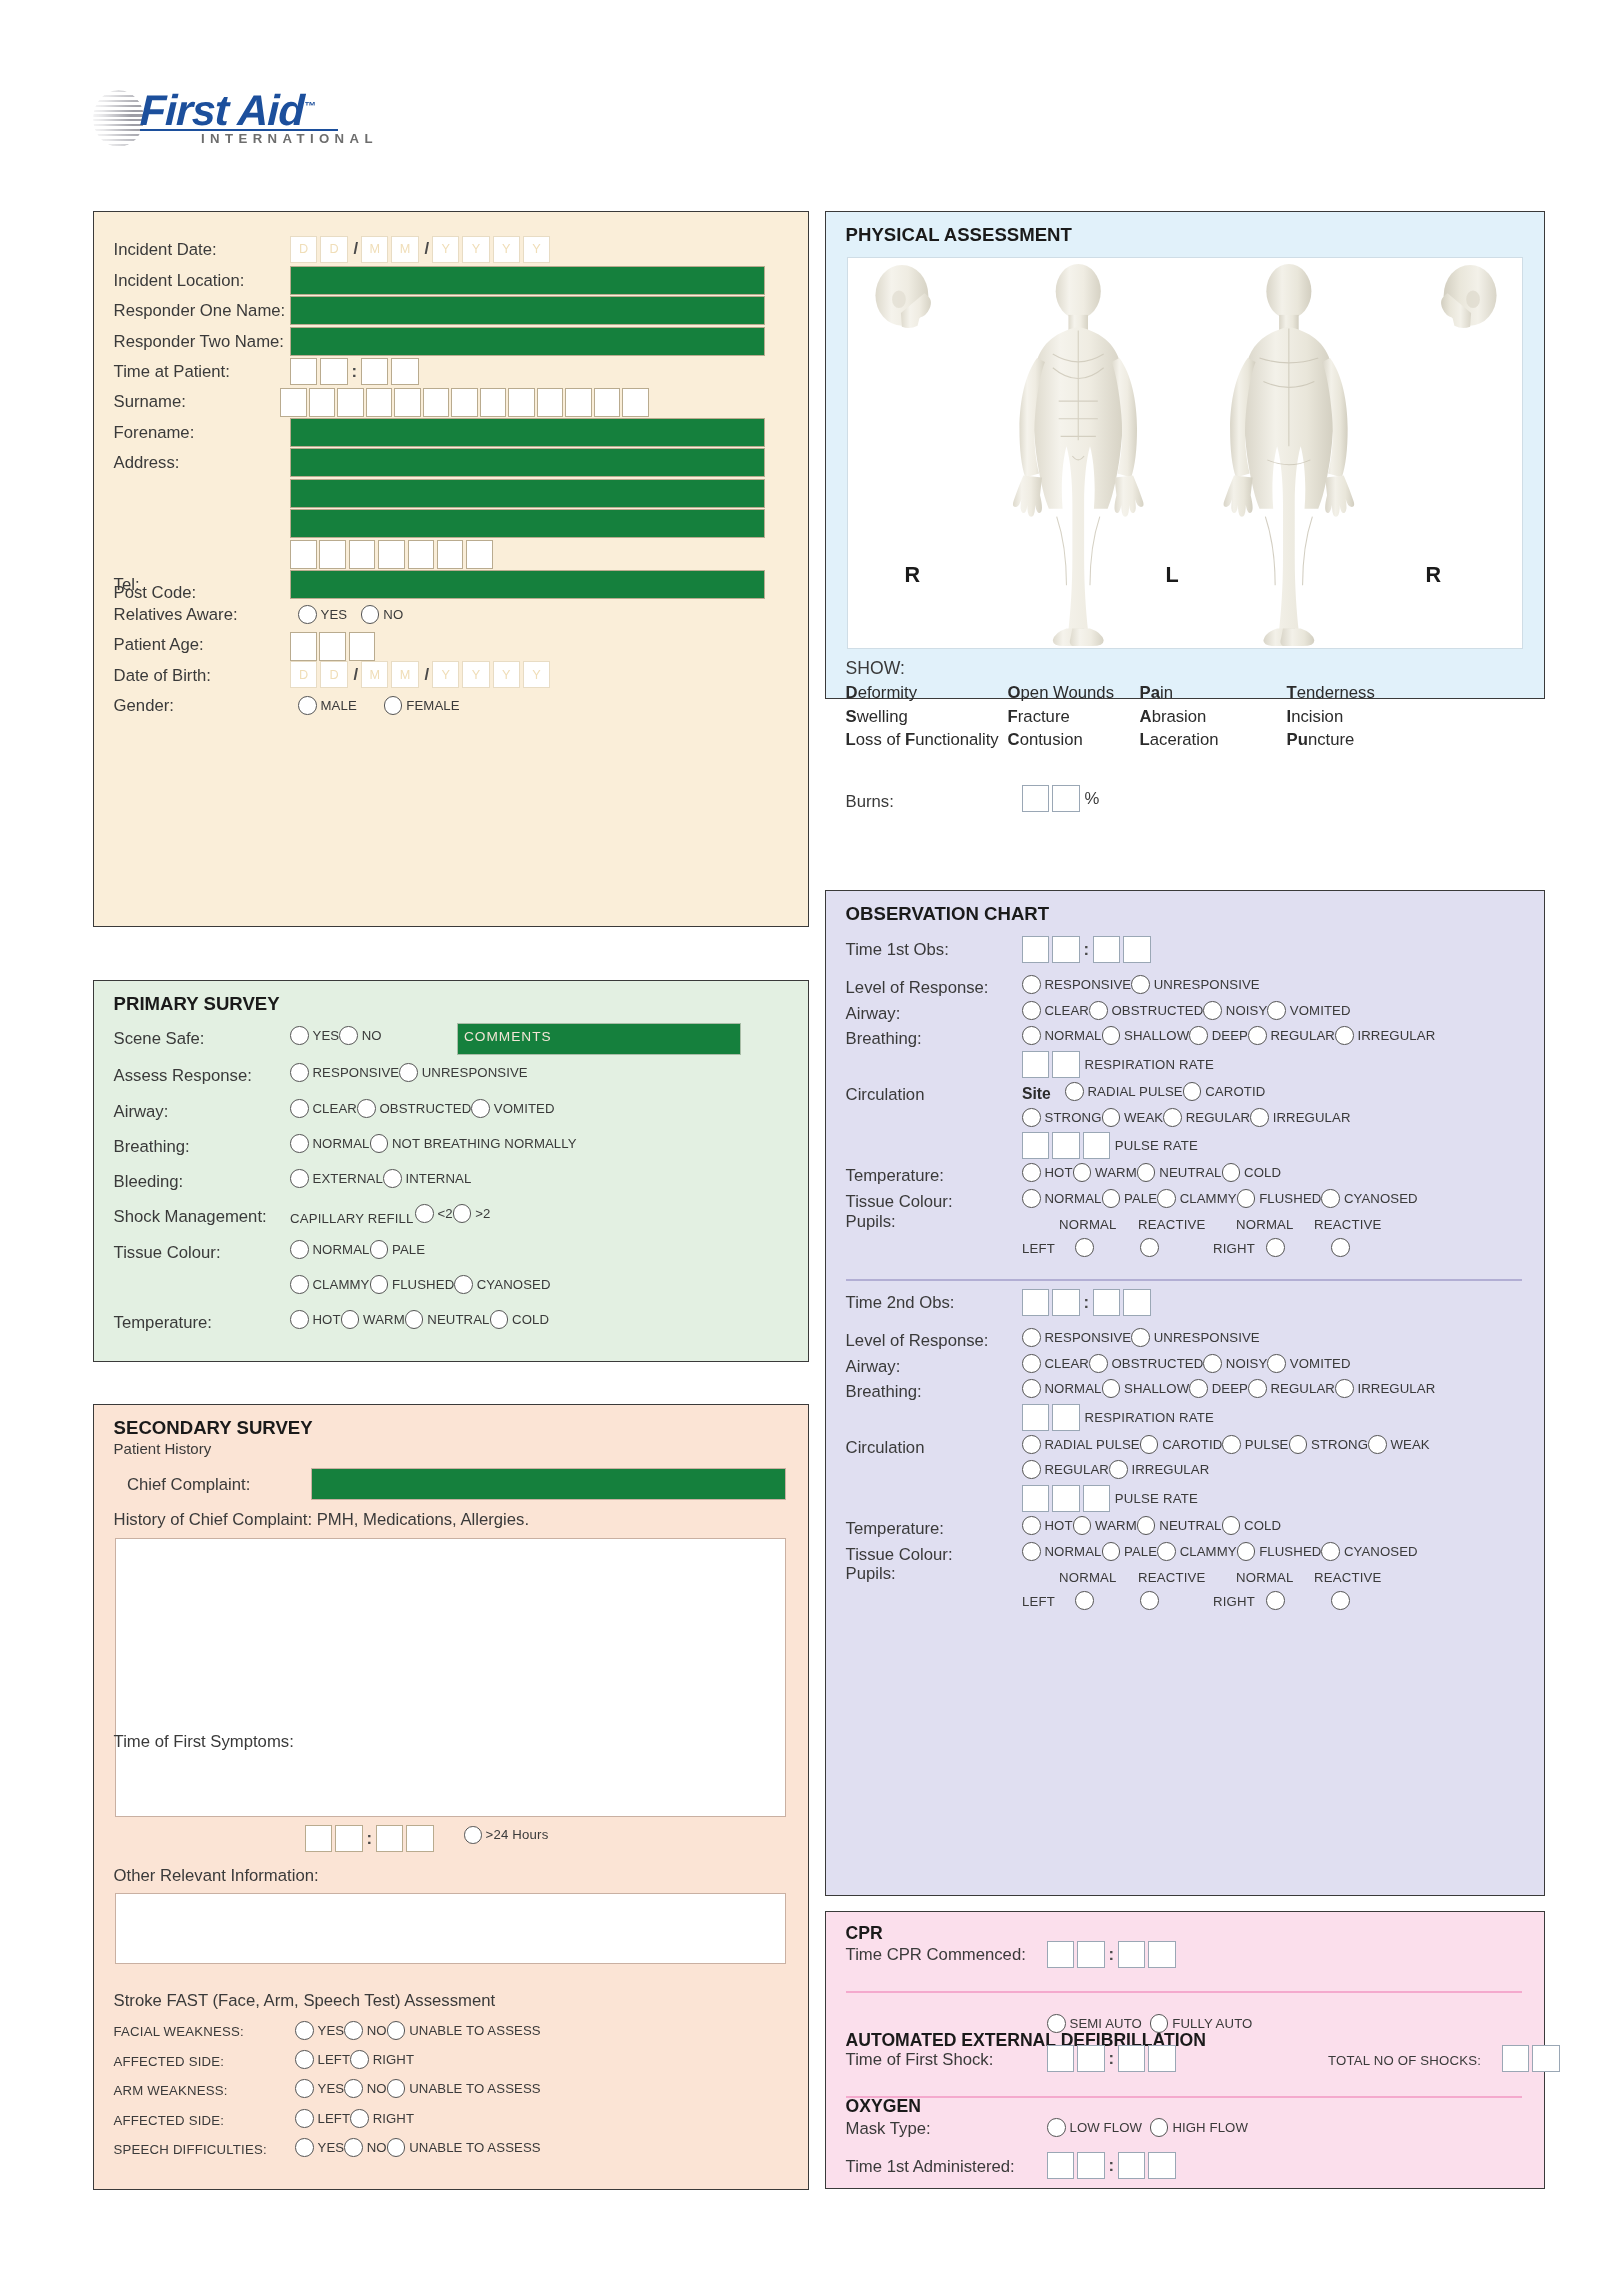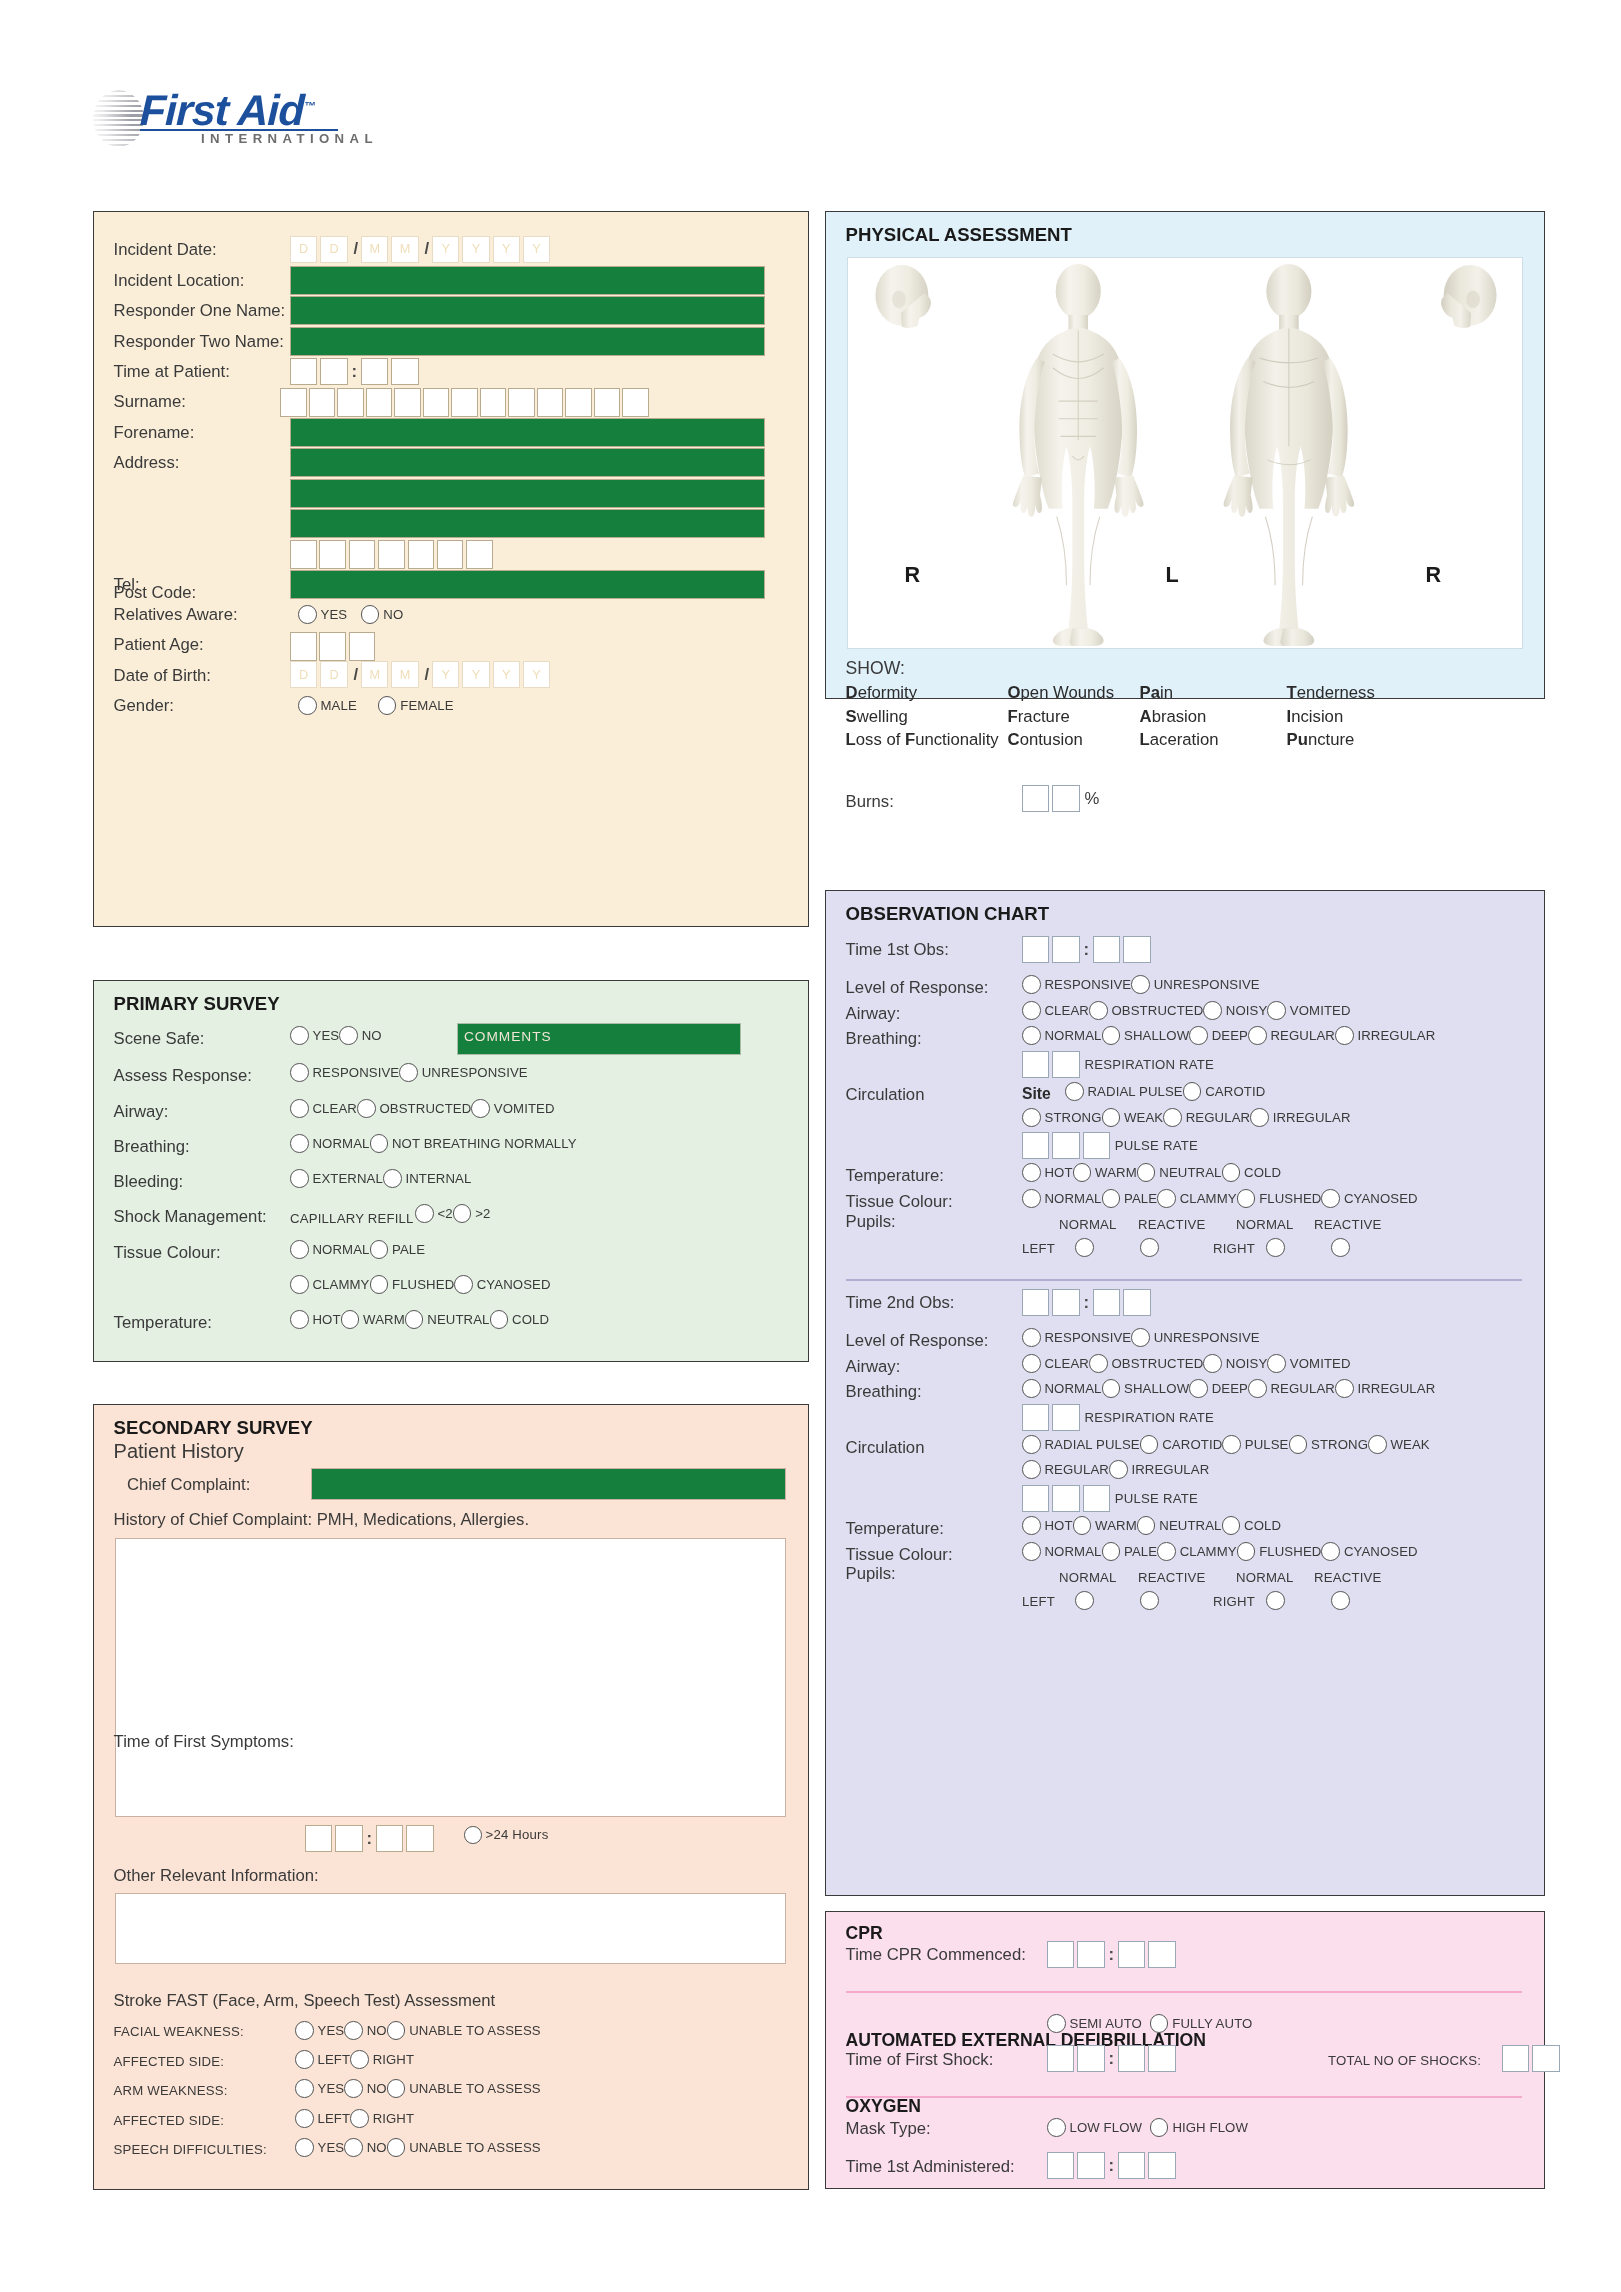--- a/index.html
+++ b/index.html
@@ -200,7 +200,7 @@
         <span class="cell-ph" style="margin-right: 2.9px;">Y</span>
       </span>
       <div class="lbl" style="position: absolute; left: 19.6px; top: 484px;">Gender:</div>
-      <div class="row" style="gap: 21px; position: absolute; left: 204px; top: 484px;">
+      <div class="row" style="gap: 27px; position: absolute; left: 204px; top: 484px;">
         <span class="opt" style="margin-right: 0px;">
           <span class="radio"></span>
           <span class="lbl-opt">MALE</span>

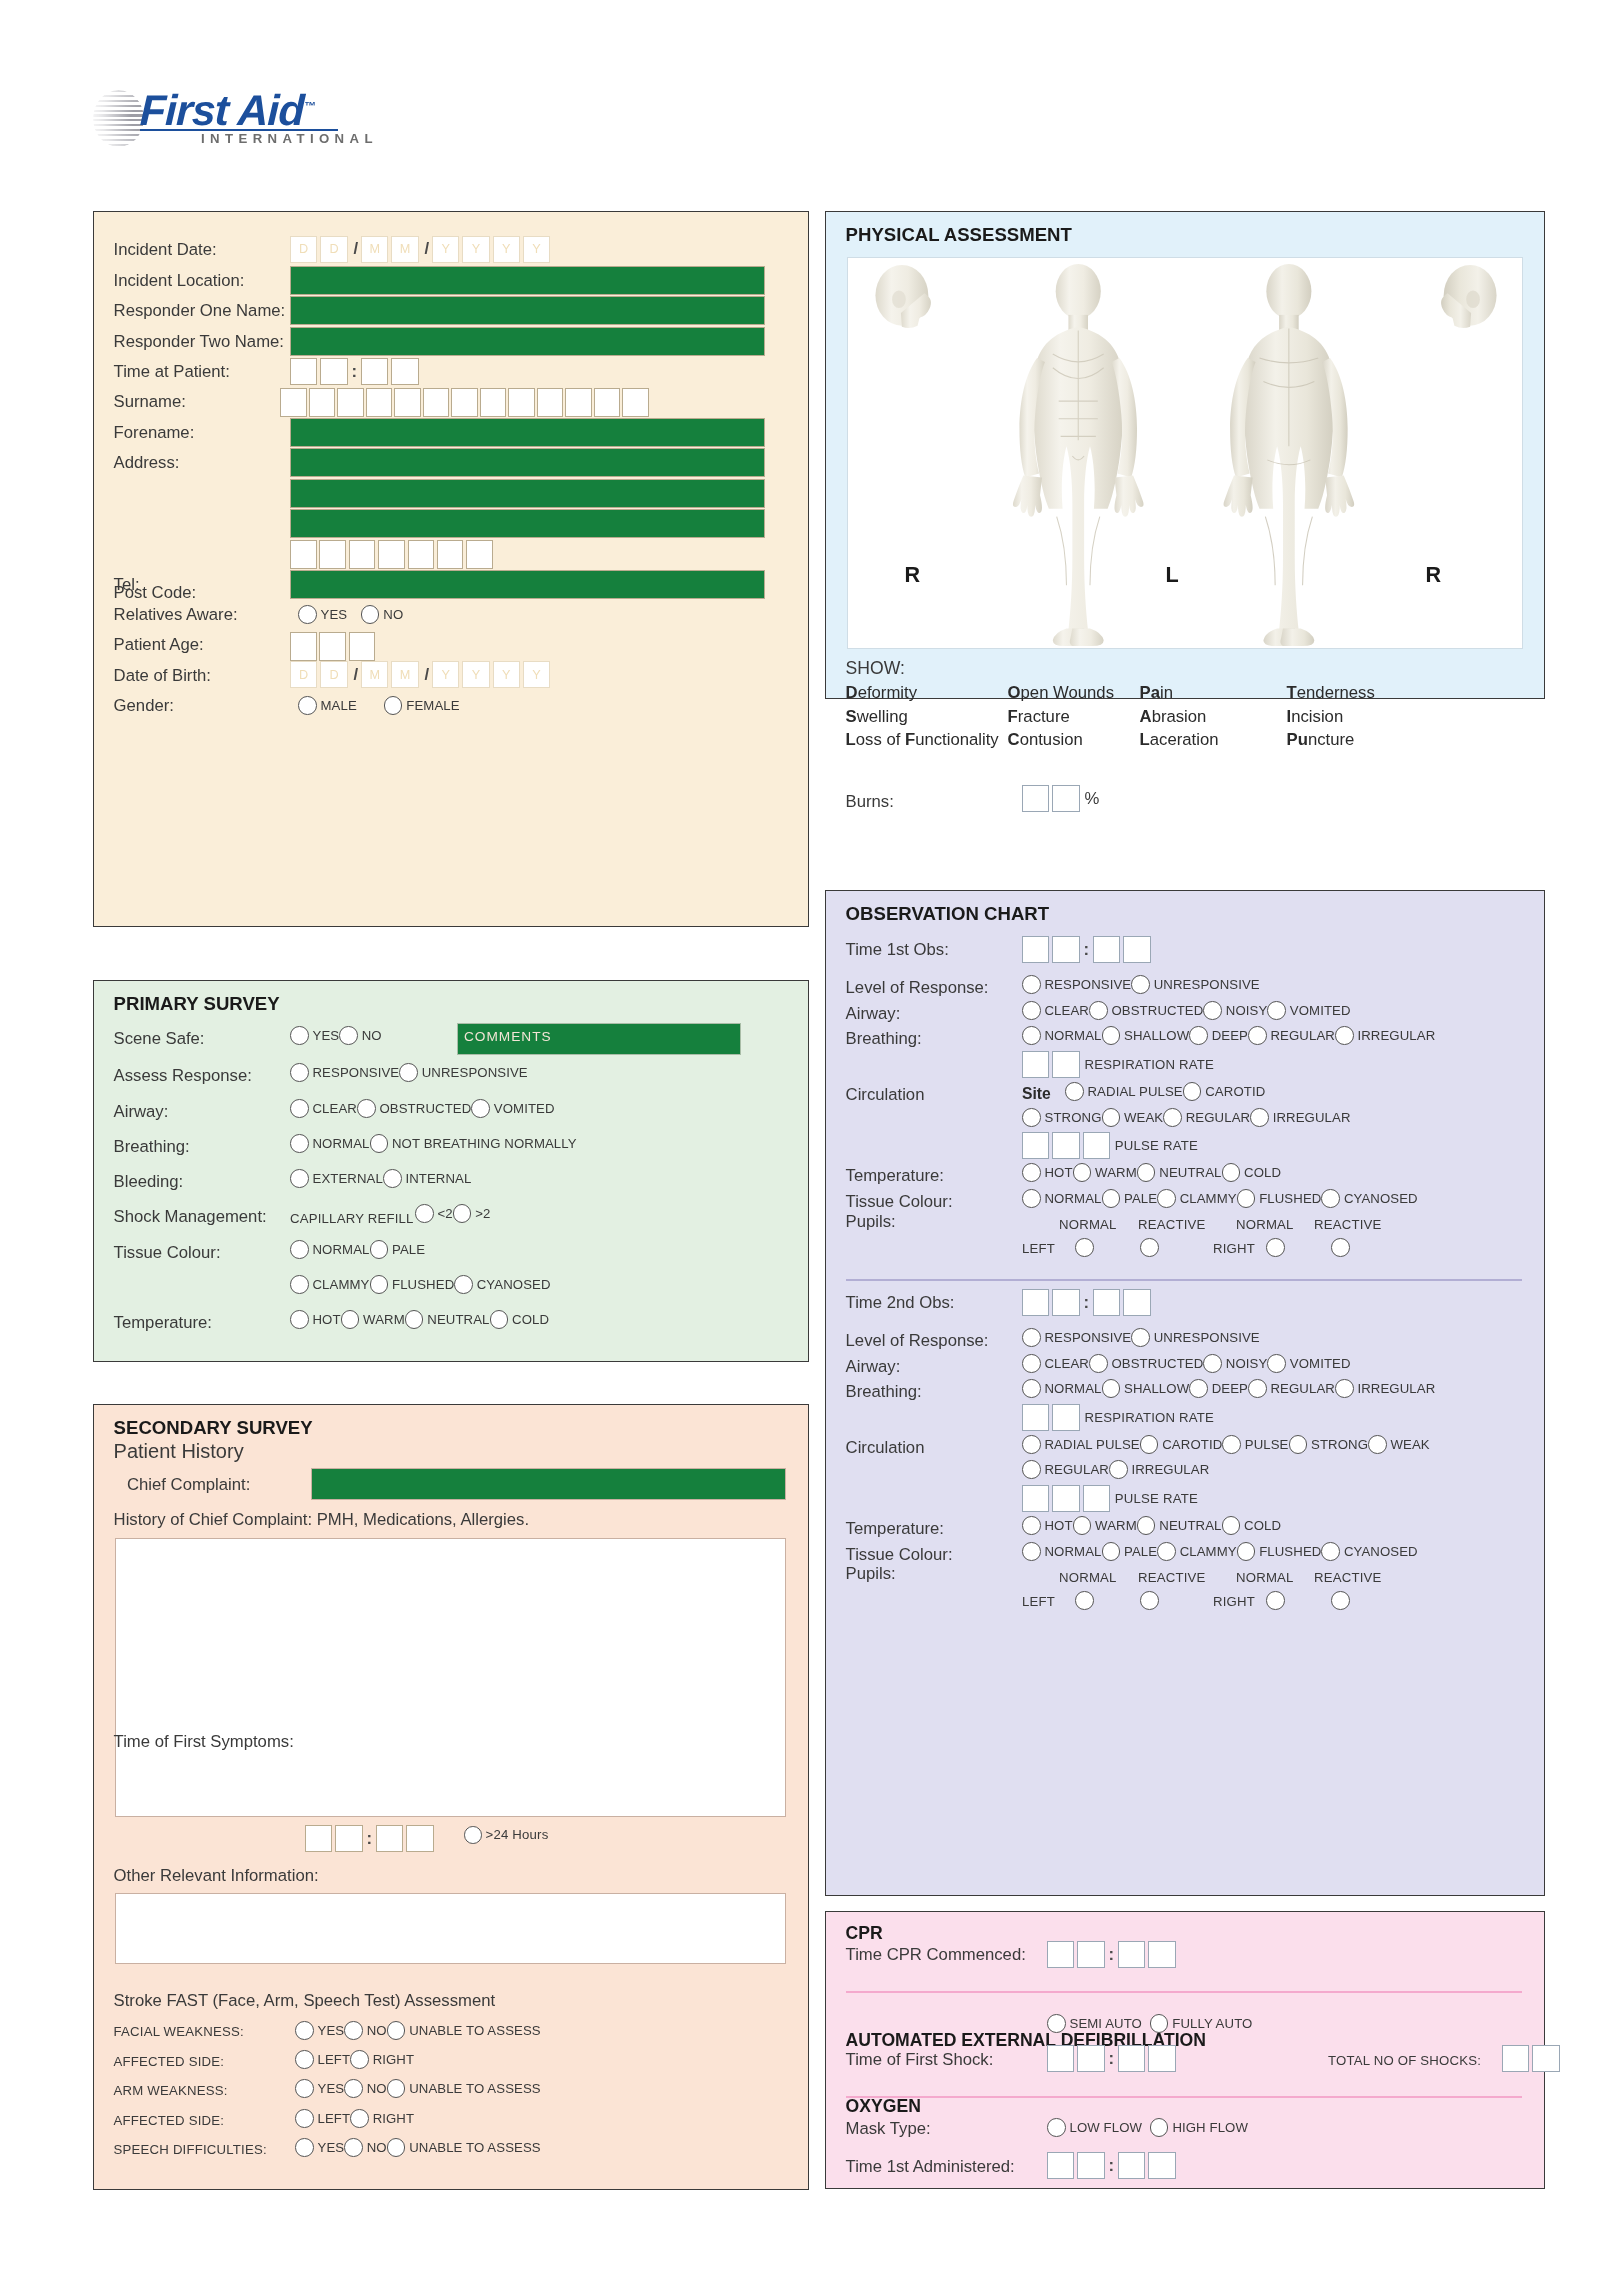--- a/index.html
+++ b/index.html
@@ -339,7 +339,7 @@
 
 <div class="panel" id="panel-secondary">
   <div class="panel-title" style="position:absolute; left:19.6px; top:11.8px;">SECONDARY SURVEY</div>
-  <div class="lbl" style="position:absolute; left:19.6px; top:35px; font-size:20px;">Patient History</div>
+  <div class="lbl" style="position:absolute; left:19.6px; top:35px; font-size:15px;">Patient History</div>
 
   <div class="lbl" style="position:absolute; left:33px; top:70px;">Chief Complaint:</div>
   <div class="tbox p" style="position:absolute; left:217px; top:63px; width:475px; height:32px;"></div>

